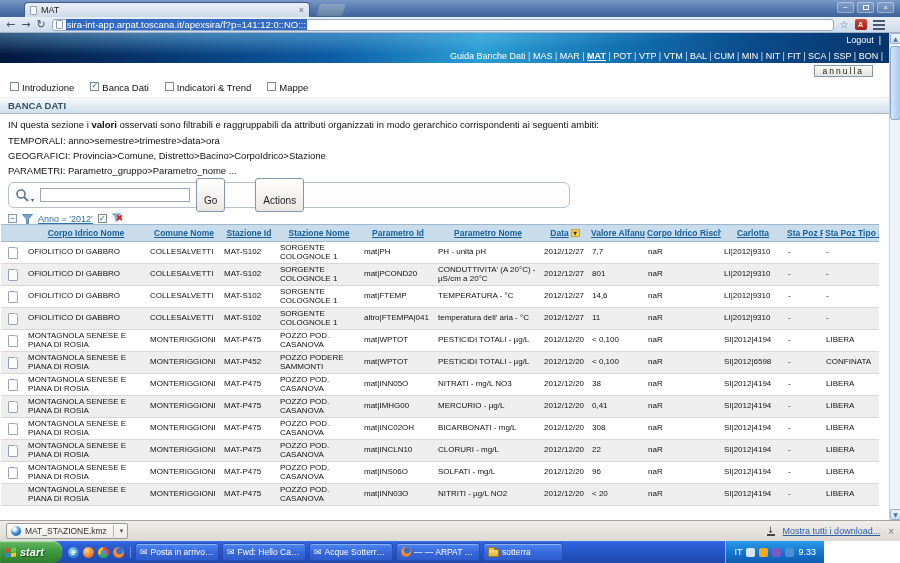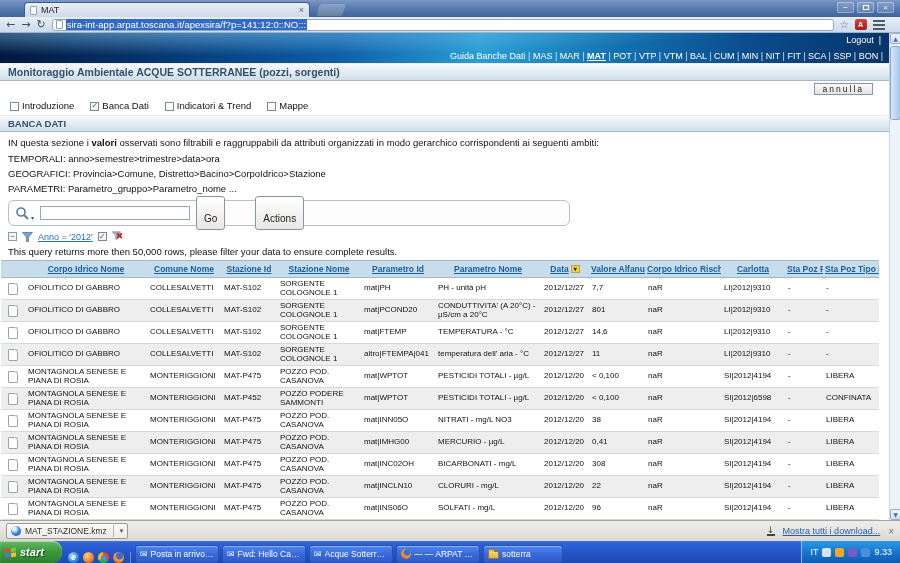--- a/index.html
+++ b/index.html
@@ -163,7 +163,6 @@
       <div id="nav-row"><span class="nav-link">Guida Banche Dati</span><span class="nav-sep"> | </span><span class="nav-link">MAS</span><span class="nav-sep"> | </span><span class="nav-link">MAR</span><span class="nav-sep"> | </span><span class="nav-link active">MAT</span><span class="nav-sep"> | </span><span class="nav-link">POT</span><span class="nav-sep"> | </span><span class="nav-link">VTP</span><span class="nav-sep"> | </span><span class="nav-link">VTM</span><span class="nav-sep"> | </span><span class="nav-link">BAL</span><span class="nav-sep"> | </span><span class="nav-link">CUM</span><span class="nav-sep"> | </span><span class="nav-link">MIN</span><span class="nav-sep"> | </span><span class="nav-link">NIT</span><span class="nav-sep"> | </span><span class="nav-link">FIT</span><span class="nav-sep"> | </span><span class="nav-link">SCA</span><span class="nav-sep"> | </span><span class="nav-link">SSP</span><span class="nav-sep"> | </span><span class="nav-link">BON</span><span class="nav-sep"> | </span></div>
     </div>
 
-    <div id="title-bar" class="bluebar">Monitoraggio Ambientale ACQUE SOTTERRANEE (pozzi, sorgenti)</div>
 
     <div id="annulla-row">
       <button id="annulla-btn">annulla</button>

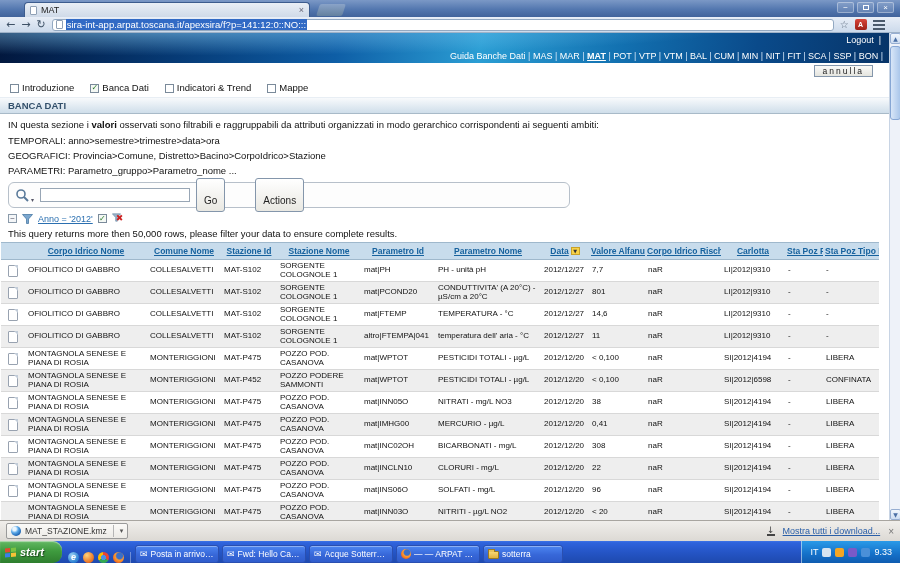--- a/index.html
+++ b/index.html
@@ -56,7 +56,7 @@
   #annulla-btn{position:absolute;right:16px;top:2px;height:12px;padding:0 8px;background:linear-gradient(#fafaf8,#e4e4de);border:1px solid #8496ab;font-size:8.5px;letter-spacing:2px;color:#222;line-height:10px}
 
   #view-tabs{padding:2px 10px;display:flex;gap:16px;align-items:center;height:16px}
-  .vtab{display:inline-flex;align-items:flex-end;gap:3px;font-size:9.5px}
+  .vtab{display:inline-flex;align-items:flex-start;gap:3px;font-size:9.5px}
   .cb{width:9px;height:9px;border:1px solid #7a8a9a;background:#fff;display:inline-flex;align-items:center;justify-content:center;font-size:8px;line-height:8px;color:#2a7a2a;font-family:"DejaVu Sans",sans-serif}
   .cb.checked{background:#f4f8f4}
 

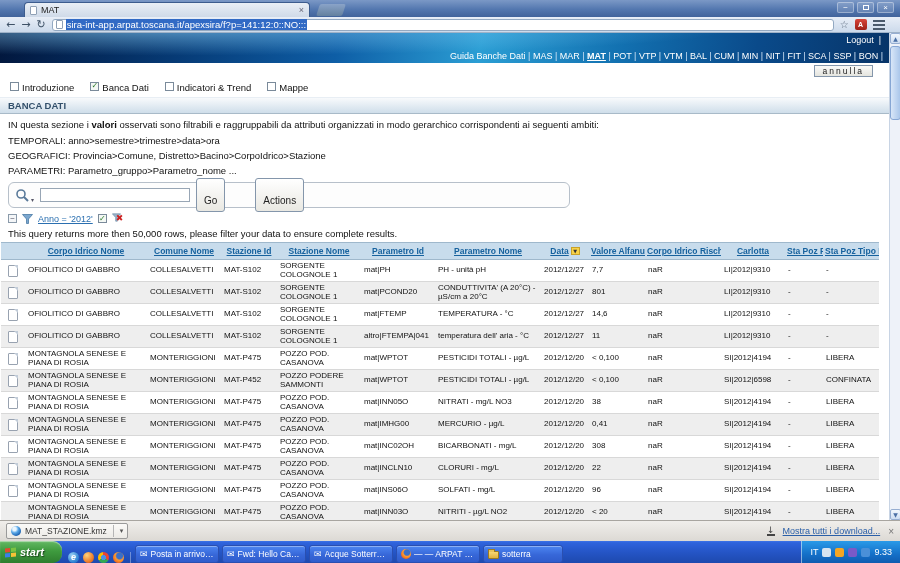--- a/index.html
+++ b/index.html
@@ -223,7 +223,6 @@
       </span>
     </div>
 
-    <div id="notice">This query returns more then 50,000 rows, please filter your data to ensure complete results.</div>
 
     <table id="report">
       <colgroup>

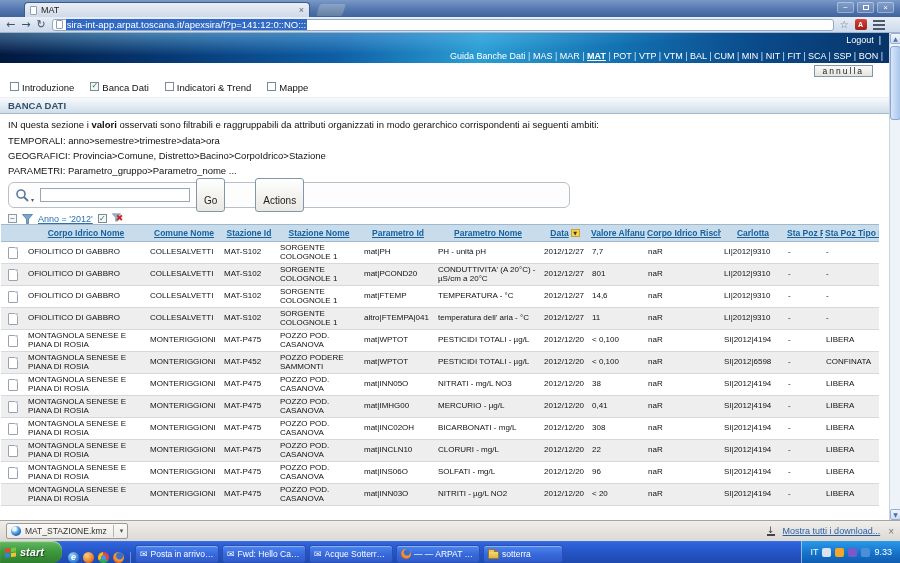--- a/index.html
+++ b/index.html
@@ -101,7 +101,7 @@
   #dl-close{font-size:10px;color:#777}
 
   
-  #taskbar{position:absolute;left:0;top:541px;width:900px;height:22px;background:linear-gradient(#3d74e8 0%,#2f63dc 8%,#2454c4 55%,#1e49ae 100%);display:flex;align-items:flex-end}
+  #taskbar{position:absolute;left:0;top:541px;width:824px;height:22px;background:linear-gradient(#3d74e8 0%,#2f63dc 8%,#2454c4 55%,#1e49ae 100%);display:flex;align-items:center}
   #startbtn{height:22px;width:62px;background:linear-gradient(#64b964 0%,#3f9b3f 45%,#2e7e2e 100%);border-radius:0 9px 9px 0;display:flex;align-items:center;gap:4px;padding:0 8px 0 5px;box-shadow:inset 0 1px 1px rgba(255,255,255,.5)}
   .flag{display:grid;grid-template-columns:5px 5px;grid-template-rows:4px 4px;gap:1px;transform:skewY(-6deg)}
   .flag span:nth-child(1){background:#e24a2e}.flag span:nth-child(2){background:#7ac243}.flag span:nth-child(3){background:#3a7fe8}.flag span:nth-child(4){background:#f5c236}

